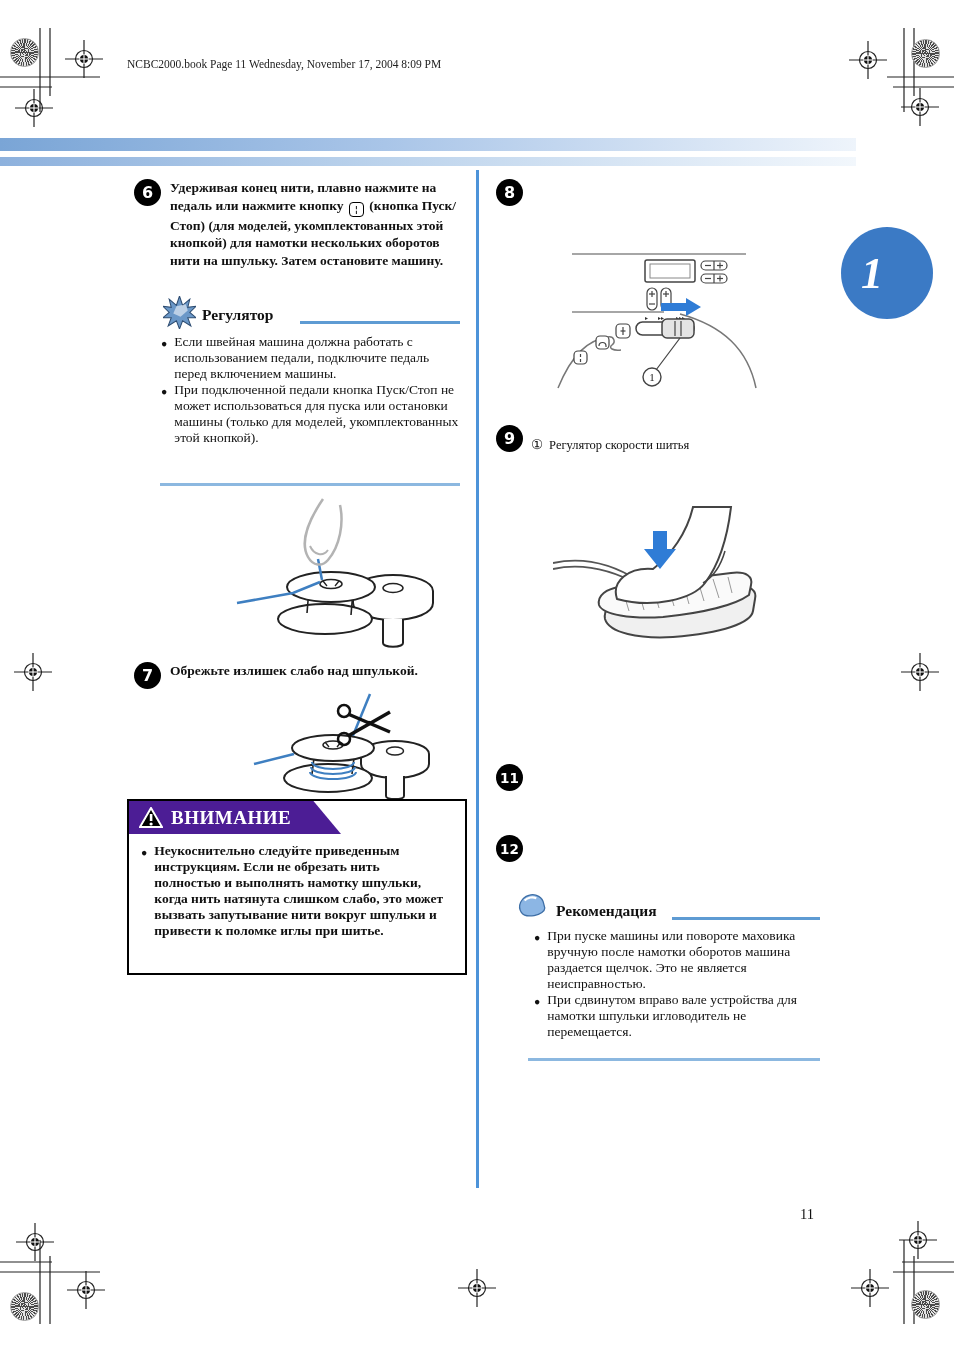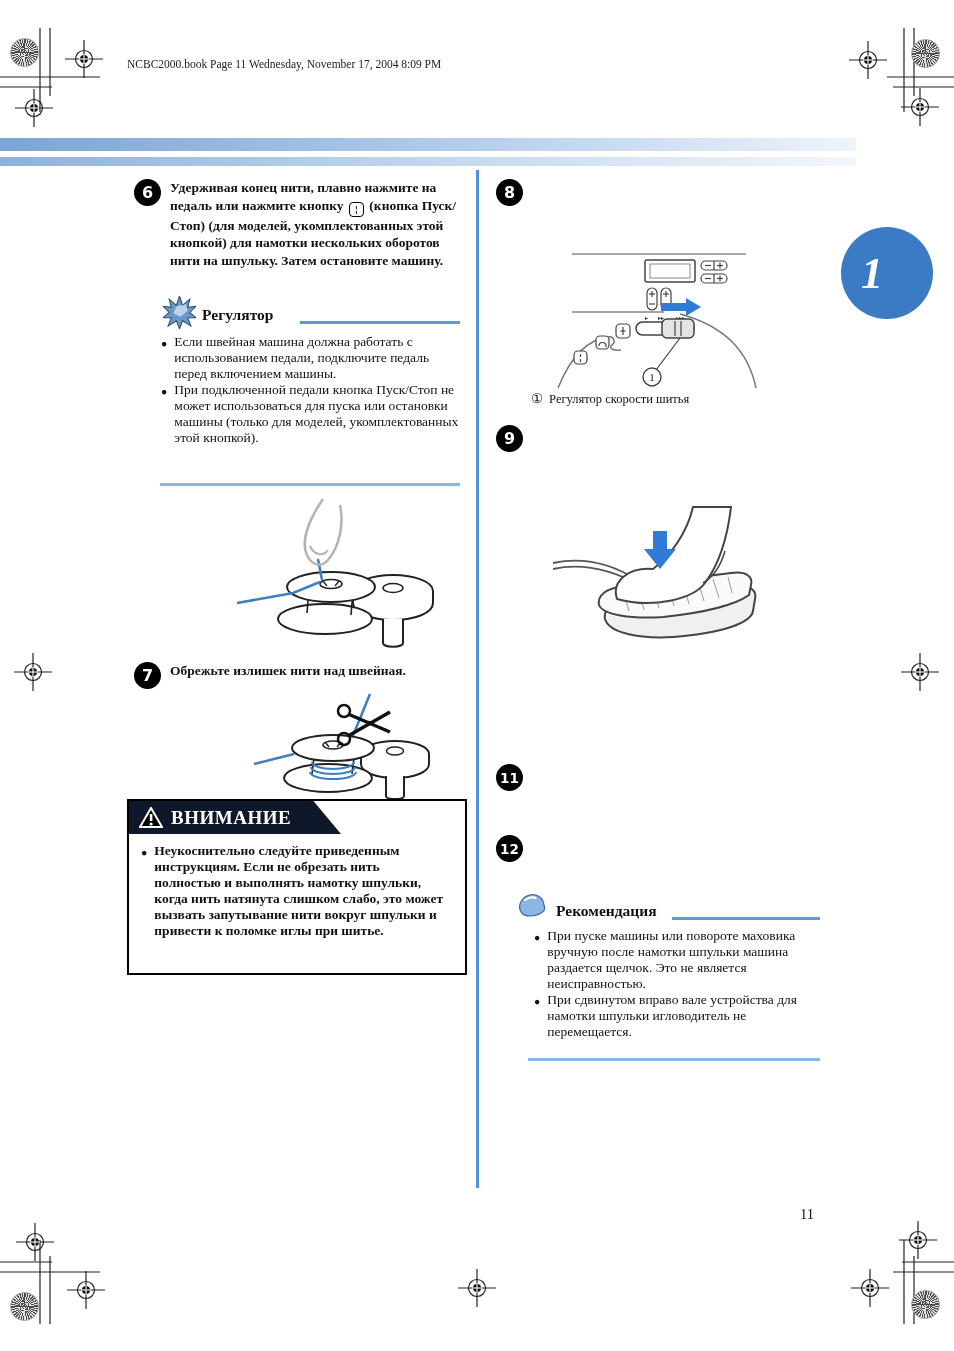--- a/index.html
+++ b/index.html
@@ -54,7 +54,7 @@
   .caution-band .ct{color:#fff;font-weight:bold;font-size:19px;letter-spacing:0.5px;}
 
   
-  .fig-cap{font-size:12.5px;}
+  .fig-cap{font-size:12.5px;margin-top:46px;}
   .fig-cap .m{font-size:13.5px;margin-right:6px;}
 
   

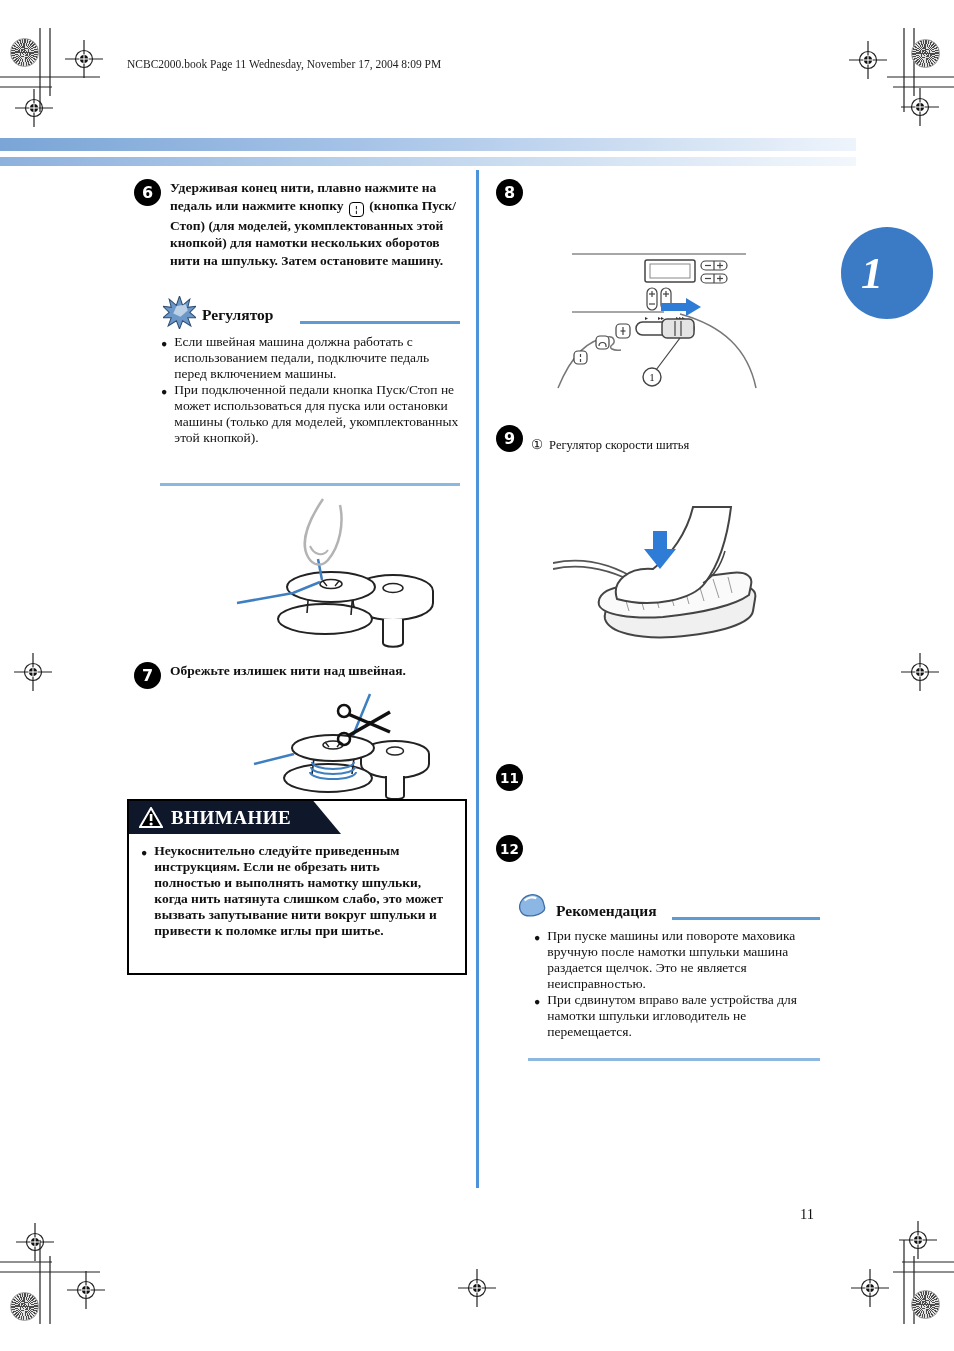--- a/index.html
+++ b/index.html
@@ -178,7 +178,7 @@
 
   <div class="abs step" style="left:134px;top:662px;">
     <div class="badge">7</div>
-    <div class="stxt">Обрежьте излишек нити над швейная.</div>
+    <div class="stxt">Обрежьте излишек слабо над шпулькой.</div>
   </div>
 
   <svg class="abs" style="left:252px;top:692px;" width="200" height="110" viewBox="0 0 200 110">

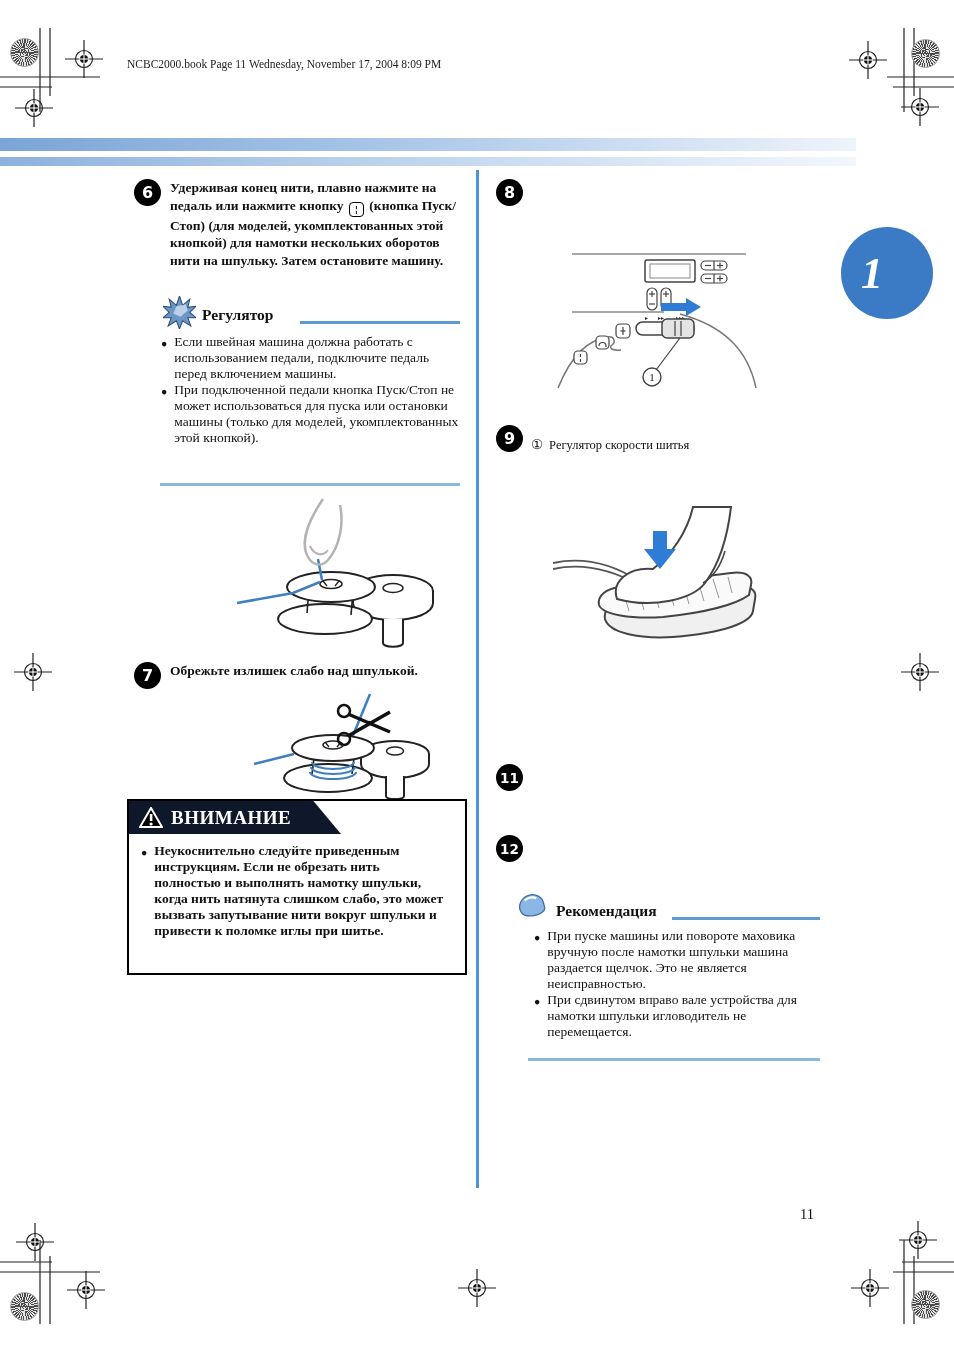--- a/index.html
+++ b/index.html
@@ -48,7 +48,7 @@
 
   
   .caution-box{left:127px;top:799px;width:336px;height:172px;border:2.5px solid #000;background:#fff;}
-  .caution-band{position:absolute;left:0;top:0;width:212px;height:33px;background:#0f172a;
+  .caution-band{position:absolute;left:0;top:0;width:212px;height:33px;background:#4c1d95;
          clip-path:polygon(0 0,87% 0,100% 100%,0 100%);
          display:flex;align-items:center;gap:8px;padding-left:10px;box-sizing:border-box;}
   .caution-band .ct{color:#fff;font-weight:bold;font-size:19px;letter-spacing:0.5px;}

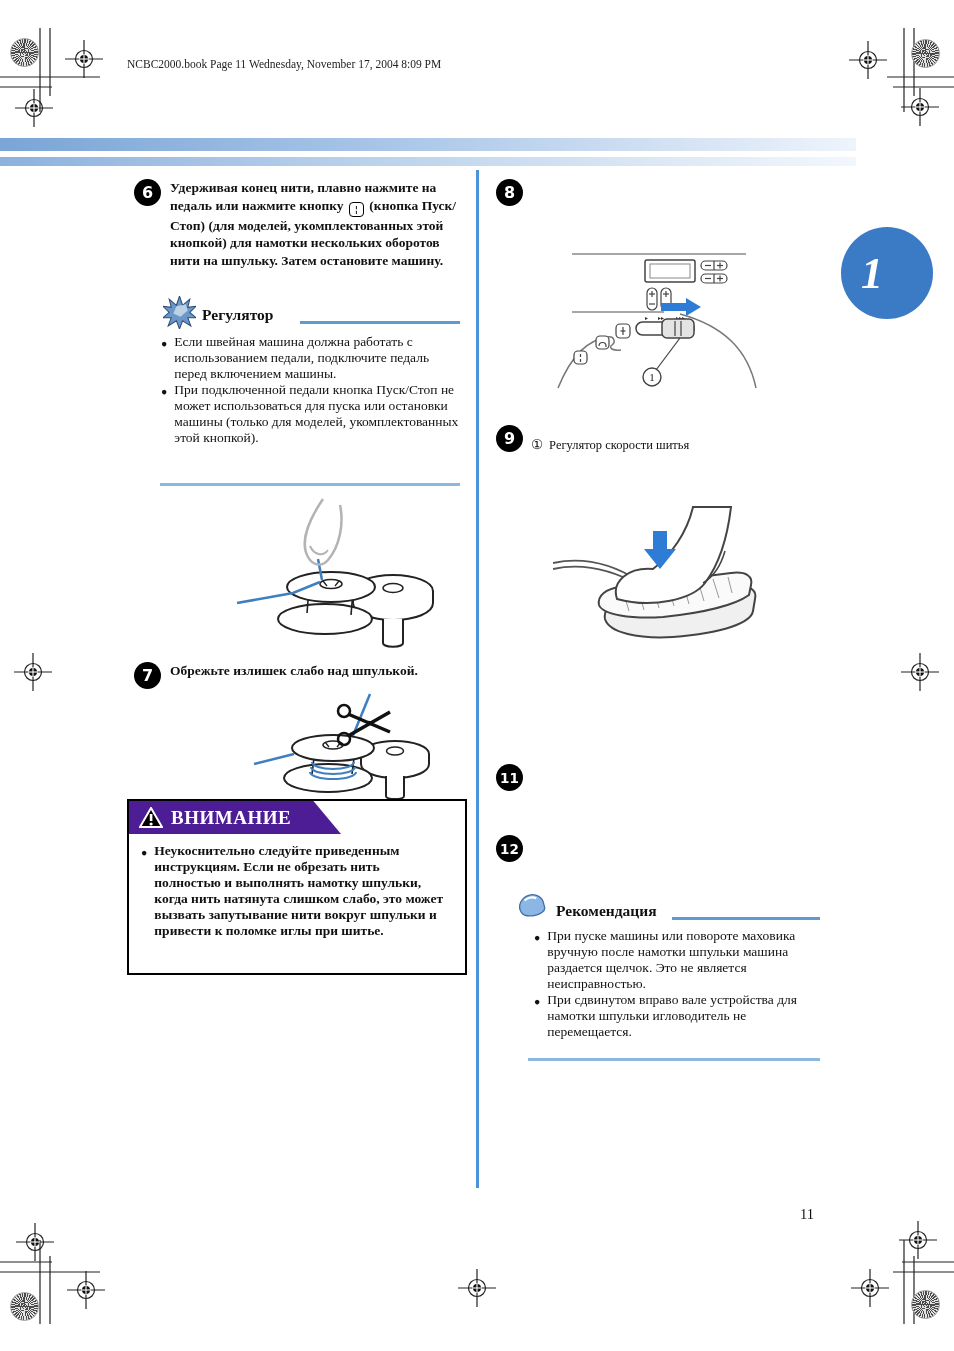--- a/index.html
+++ b/index.html
@@ -330,7 +330,7 @@
   <div class="abs bullets" style="left:534px;top:928px;width:290px;">
     <div class="bullet">
       <span class="mk">●</span>
-      <span class="bt">При пуске машины или повороте маховика вручную после намотки шпульки машина раздается щелчок. Это не является неисправностью.</span>
+      <span class="bt">При пуске машины или повороте маховика вручную после намотки оборотов машина раздается щелчок. Это не является неисправностью.</span>
     </div>
     <div class="bullet">
       <span class="mk">●</span>

